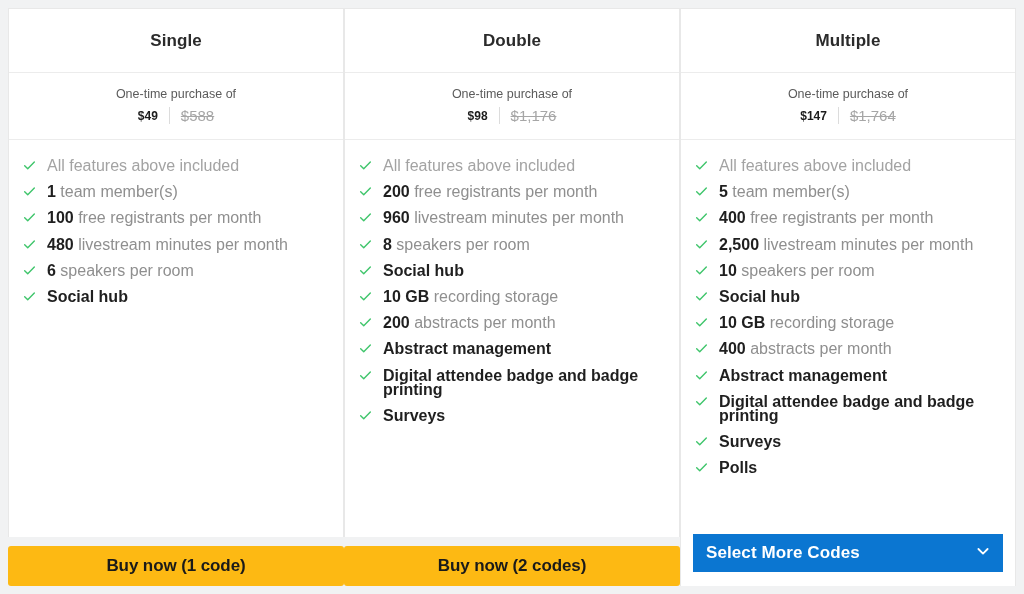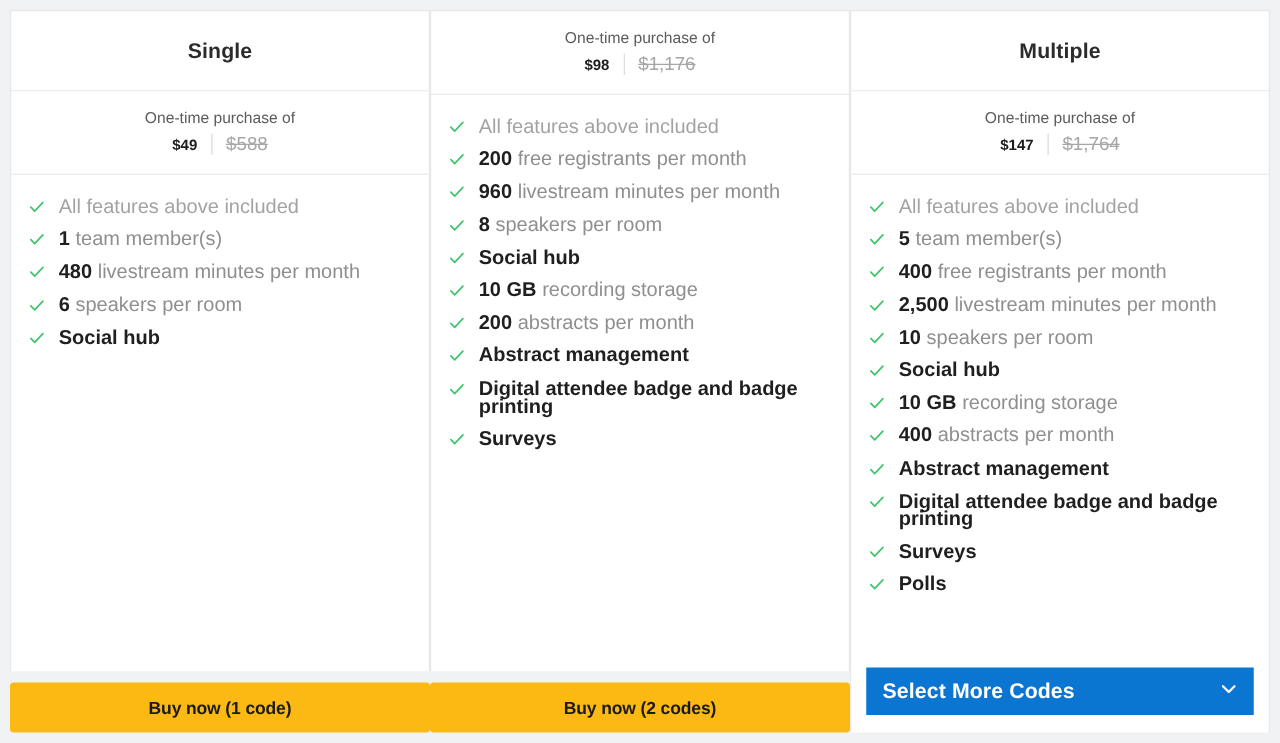--- a/index.html
+++ b/index.html
@@ -212,6 +212,7 @@
     </div>
     <div class="plan-column">
       <div class="plan-card">
+        <div class="plan-title">Double</div>
         <div class="price-block">
           <div class="price-caption">One-time purchase of</div>
           <div class="price-row">

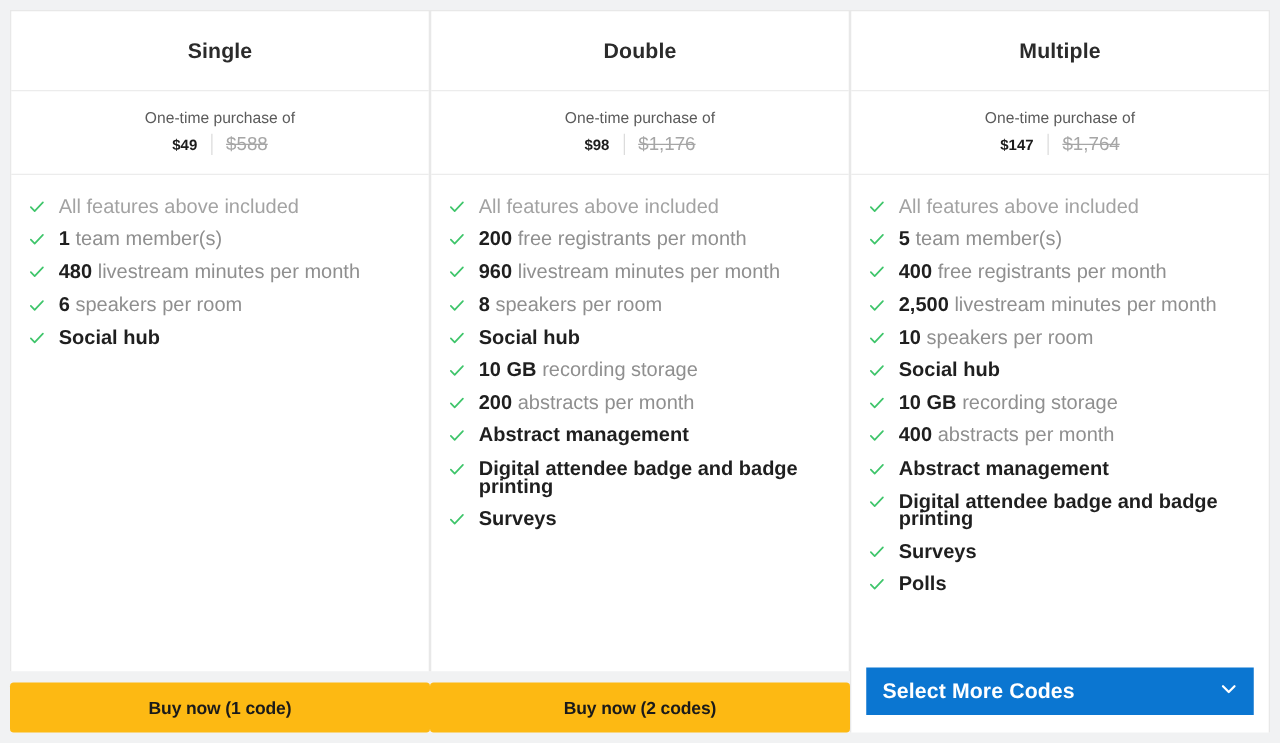--- a/index.html
+++ b/index.html
@@ -181,6 +181,14 @@
               </svg>
             </span>
             <span class="feature-text"><b>1</b> <span>team member(s)</span></span>
+          </li>
+          <li class="feature-item">
+            <span class="check-icon">
+              <svg viewBox="0 0 14 14" width="13" height="13" aria-hidden="true">
+                <path d="M1.8 7.3 L5.1 10.6 L12.2 3.2" fill="none" stroke="#3fc56b" stroke-width="1.5" stroke-linecap="round" stroke-linejoin="round"></path>
+              </svg>
+            </span>
+            <span class="feature-text"><b>100</b> <span>free registrants per month</span></span>
           </li>
           <li class="feature-item">
             <span class="check-icon">

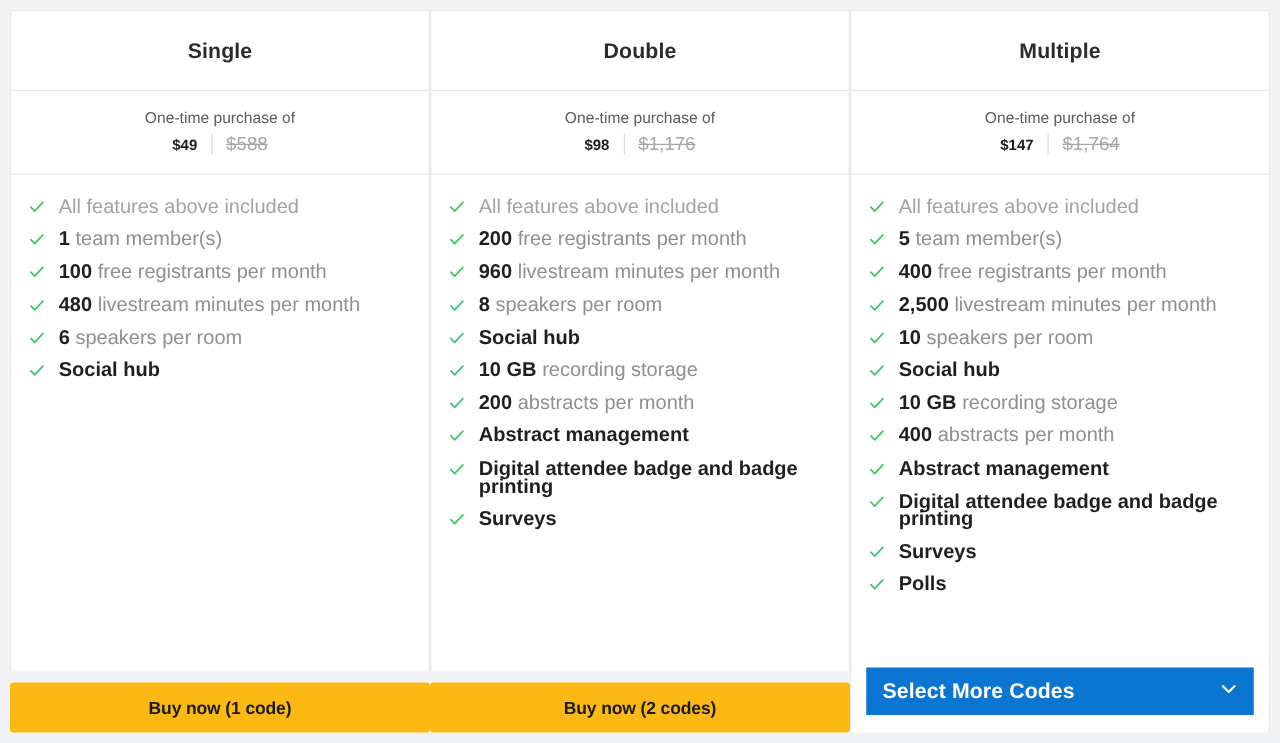--- a/index.html
+++ b/index.html
@@ -142,7 +142,7 @@
     border: none;
     border-radius: 3px;
     font-family: "Liberation Sans", sans-serif;
-    font-size: 14px;
+    font-size: 17px;
     font-weight: bold;
     height: 40px;
     width: 100%;

